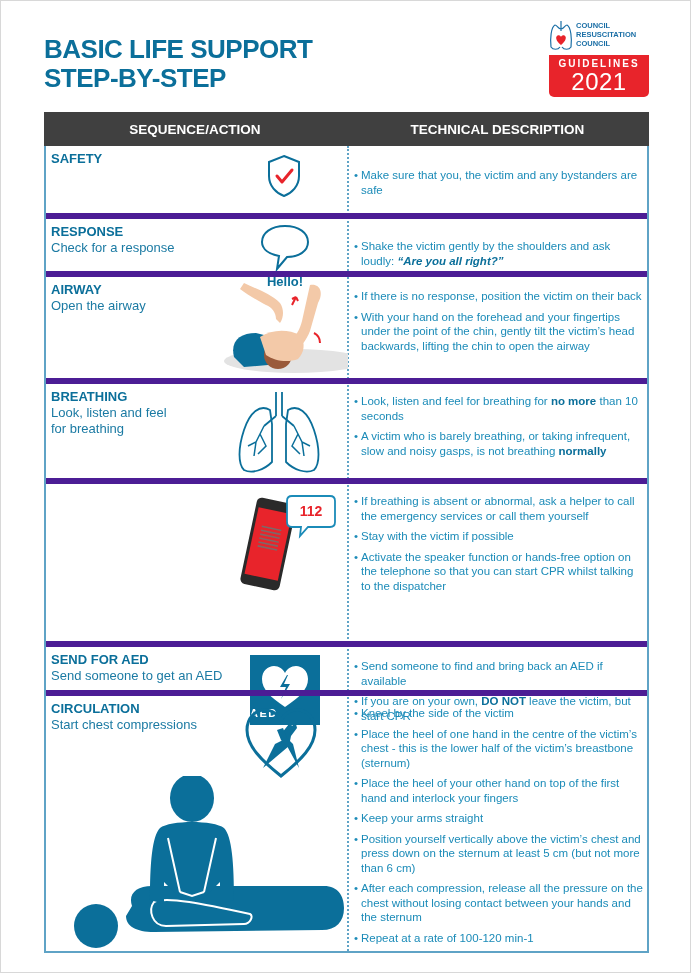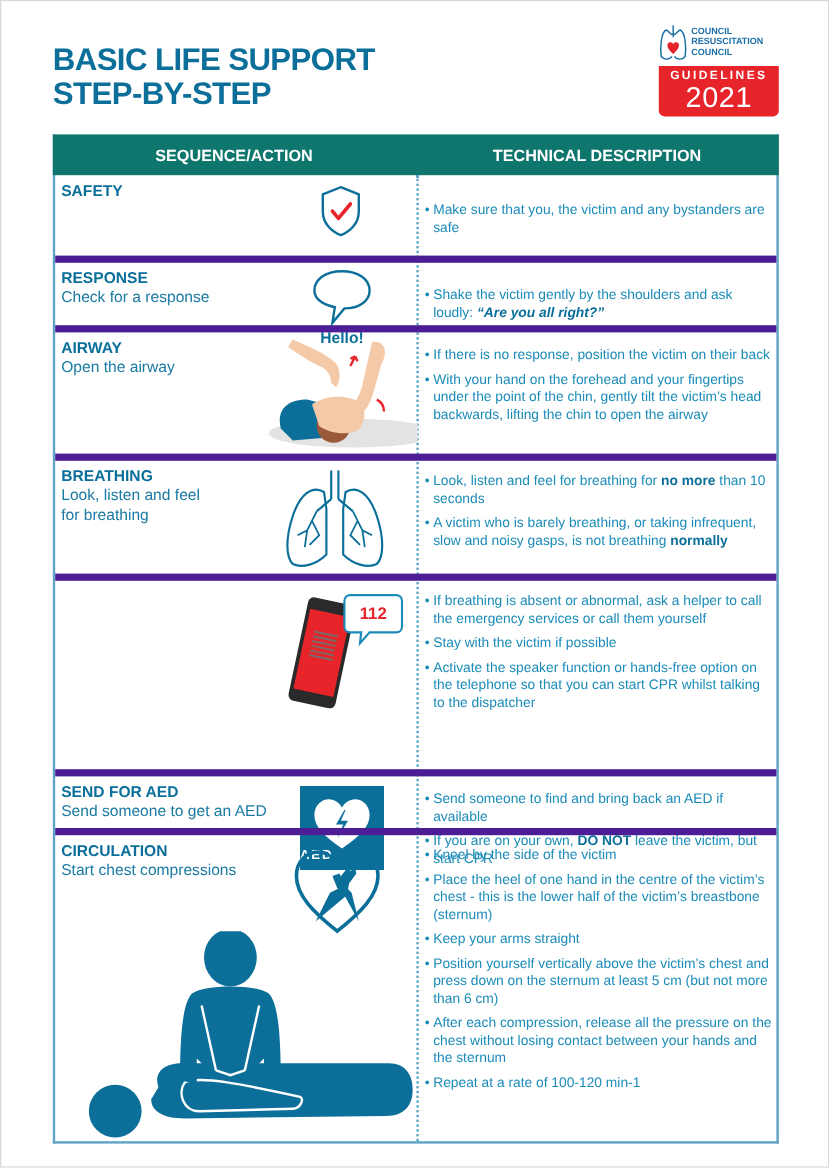--- a/index.html
+++ b/index.html
@@ -19,7 +19,7 @@
   .logo-year { font-size: 24px; line-height: 24px; letter-spacing: 0.5px; }
 
   .table { position: absolute; left: 43px; top: 111px; width: 605px; height: 841px; border: 2px solid #5fa3c6; border-top: none; }
-  .thead { position: absolute; left: -2px; top: 0; width: 605px; height: 34px; background: #0f766e; color: #fff; font-weight: bold; font-size: 13.5px; }
+  .thead { position: absolute; left: -2px; top: 0; width: 605px; height: 34px; background: #404040; color: #fff; font-weight: bold; font-size: 13.5px; }
   .thead .c1 { position: absolute; left: 0; width: 302px; top: 10px; text-align: center; }
   .thead .c2 { position: absolute; left: 302px; width: 303px; top: 10px; text-align: center; }
   .divider { position: absolute; left: 301px; top: 34px; bottom: 0; border-left: 2px dotted #5fa3c6; }

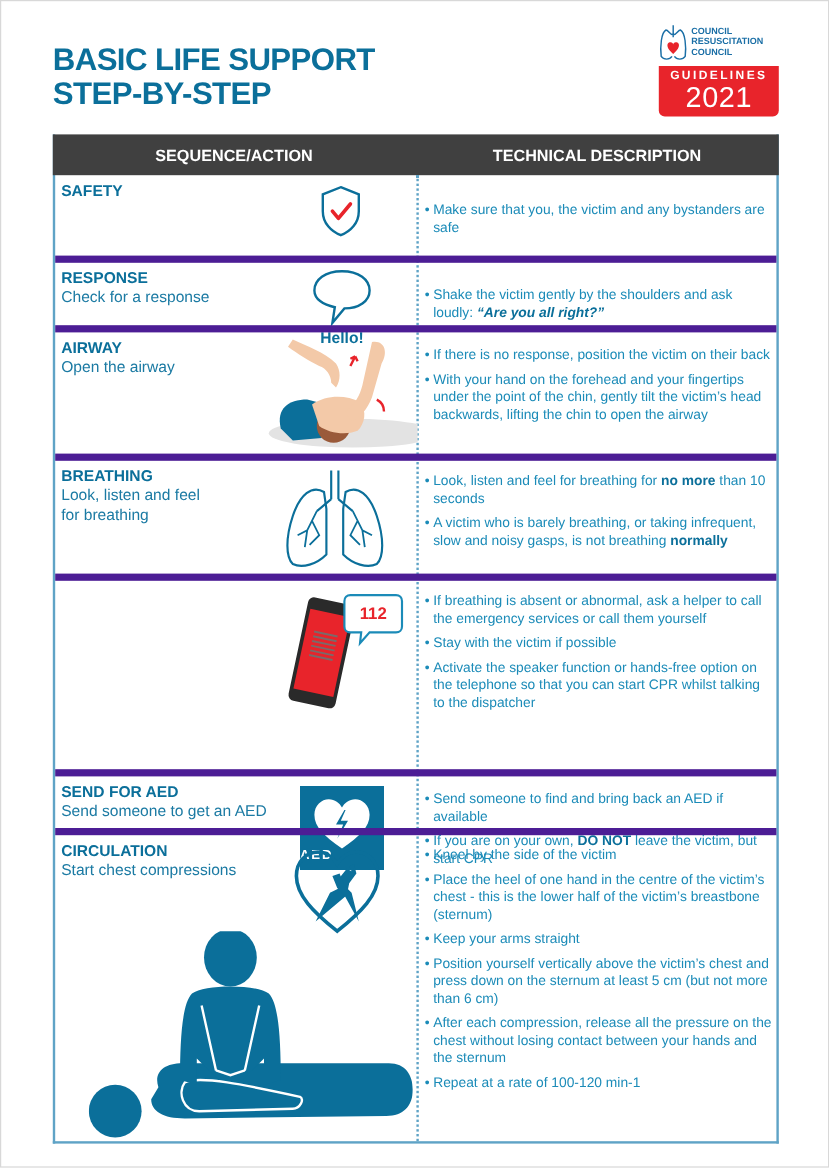--- a/index.html
+++ b/index.html
@@ -205,6 +205,7 @@
       <div class="right" style="top:10px;">
         <div class="bullet"><span>Kneel by the side of the victim</span></div>
         <div class="bullet"><span>Place the heel of one hand in the centre of the victim’s chest - this is the lower half of the victim’s breastbone (sternum)</span></div>
+        <div class="bullet"><span>Place the heel of your other hand on top of the first hand and interlock your fingers</span></div>
         <div class="bullet"><span>Keep your arms straight</span></div>
         <div class="bullet"><span>Position yourself vertically above the victim’s chest and press down on the sternum at least 5 cm (but not more than 6 cm)</span></div>
         <div class="bullet"><span>After each compression, release all the pressure on the chest without losing contact between your hands and the sternum</span></div>

